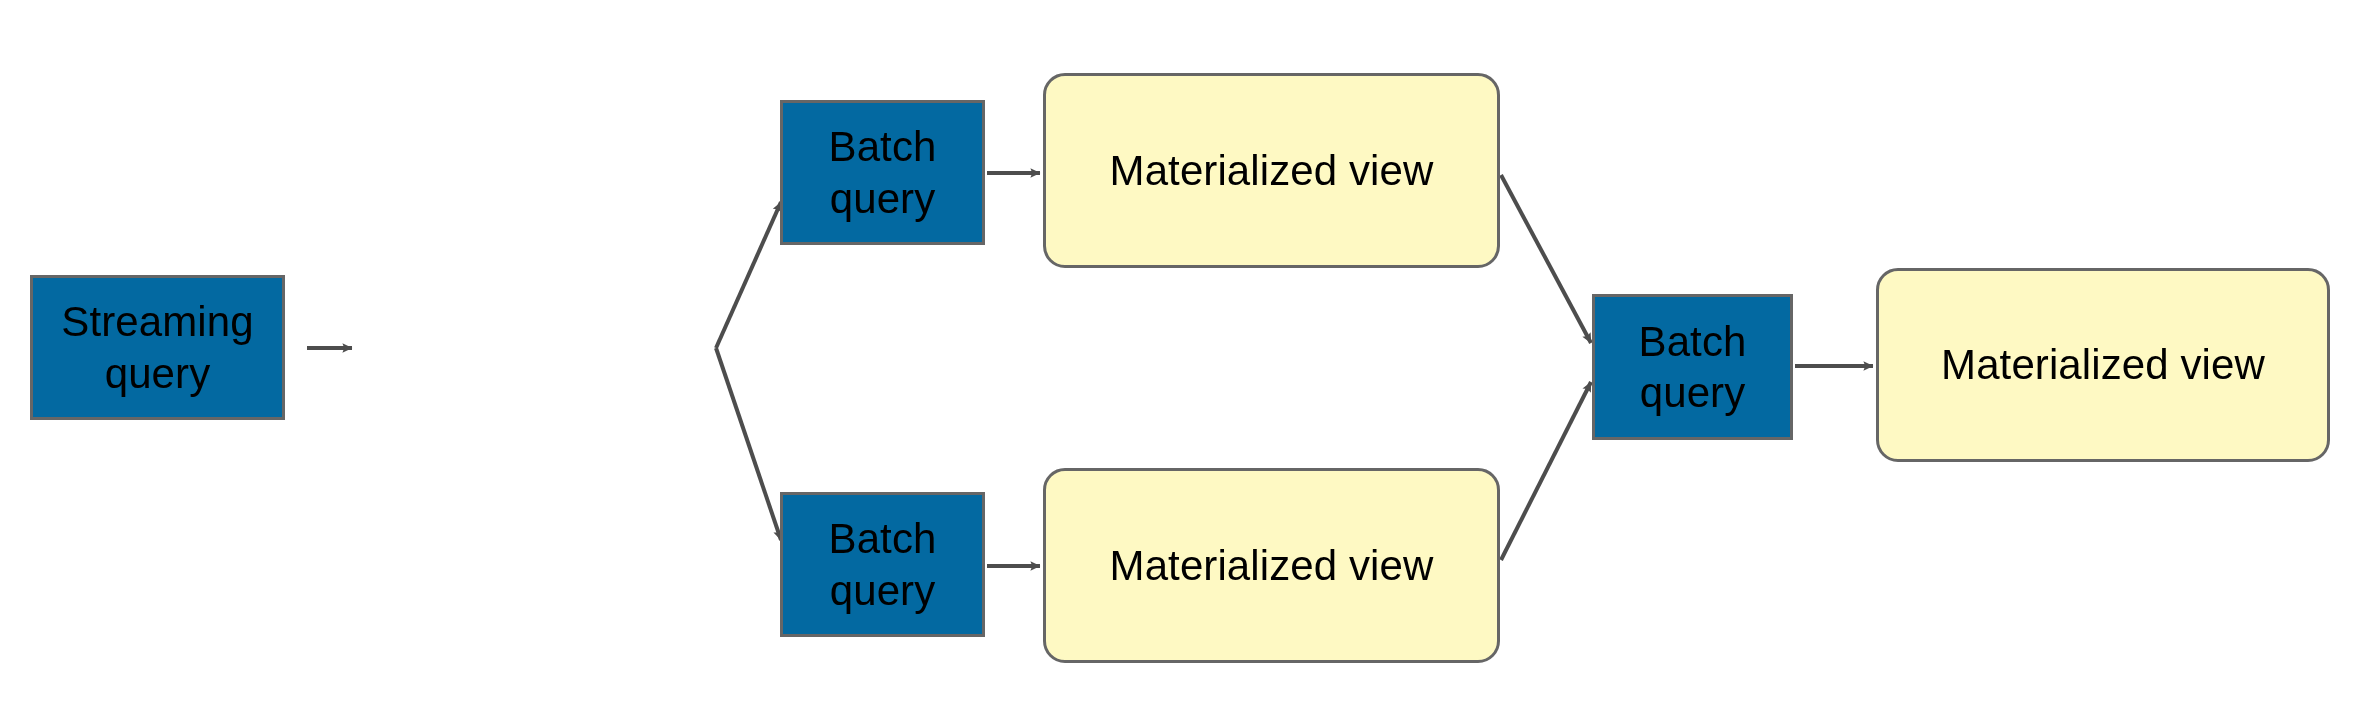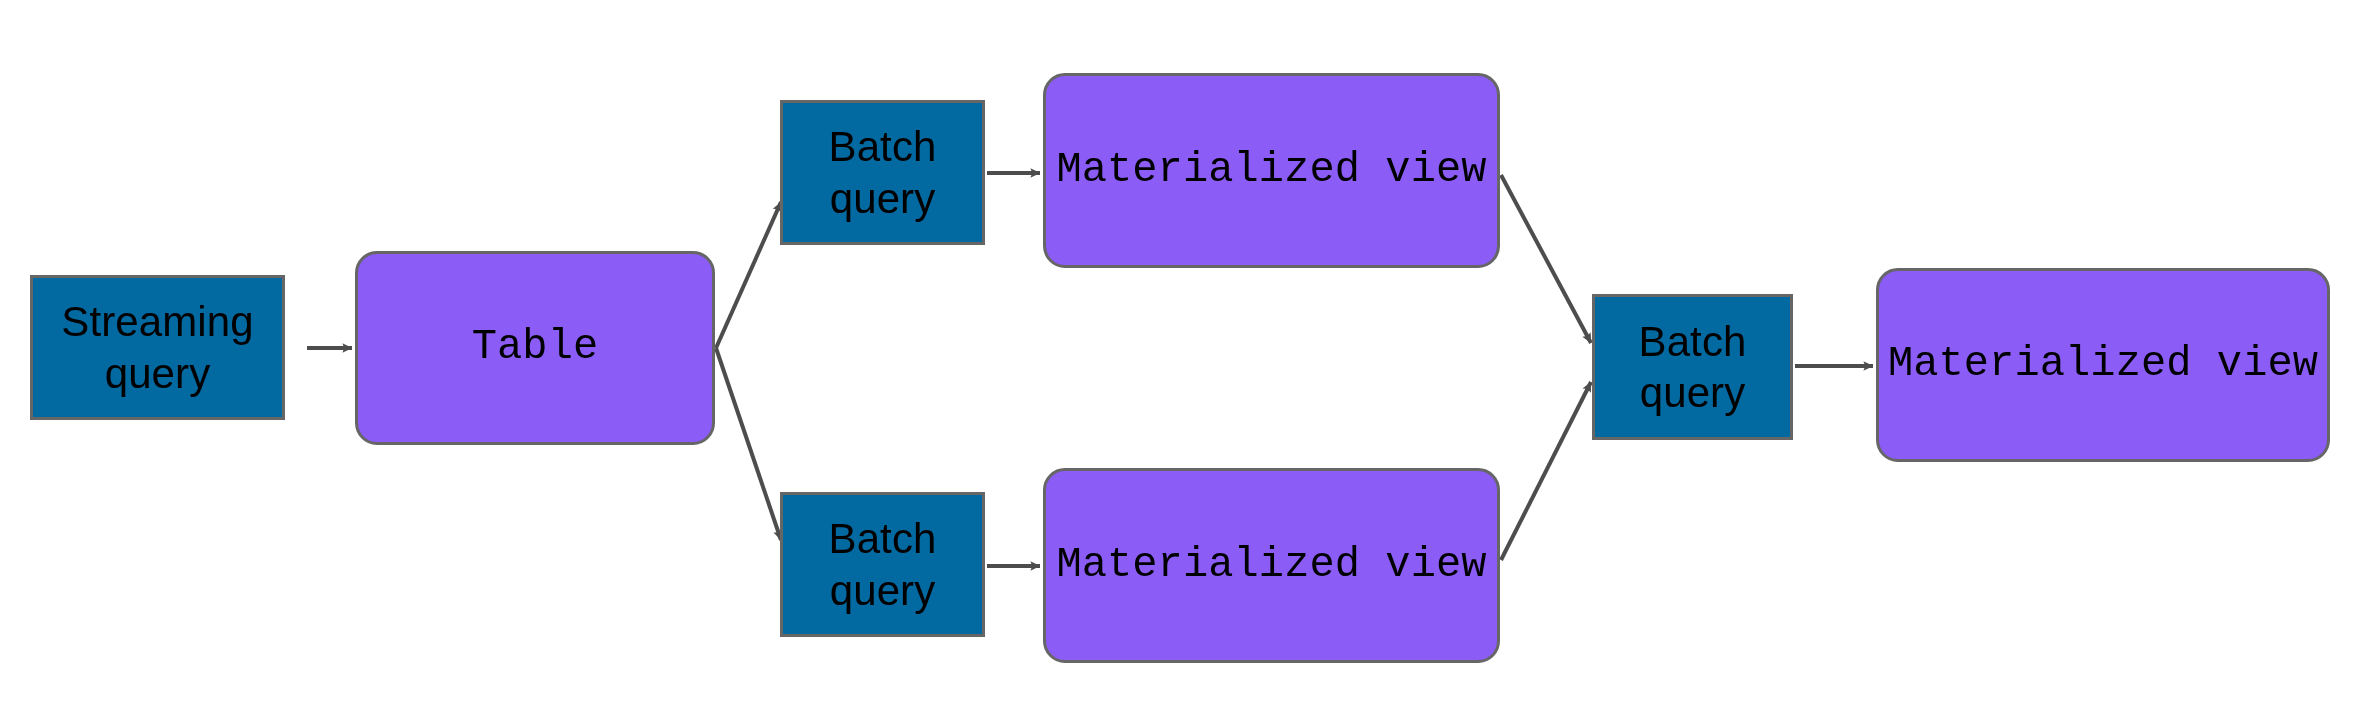--- a/index.html
+++ b/index.html
@@ -46,9 +46,8 @@
     border-radius: 0;
   }
   .node.store {
-    background: #8b5cf6;
+    background: #fef9c3;
     border-radius: 22px;
-    font-family: Liberation Mono, monospace;
   }
   .node-label {
     display: block;

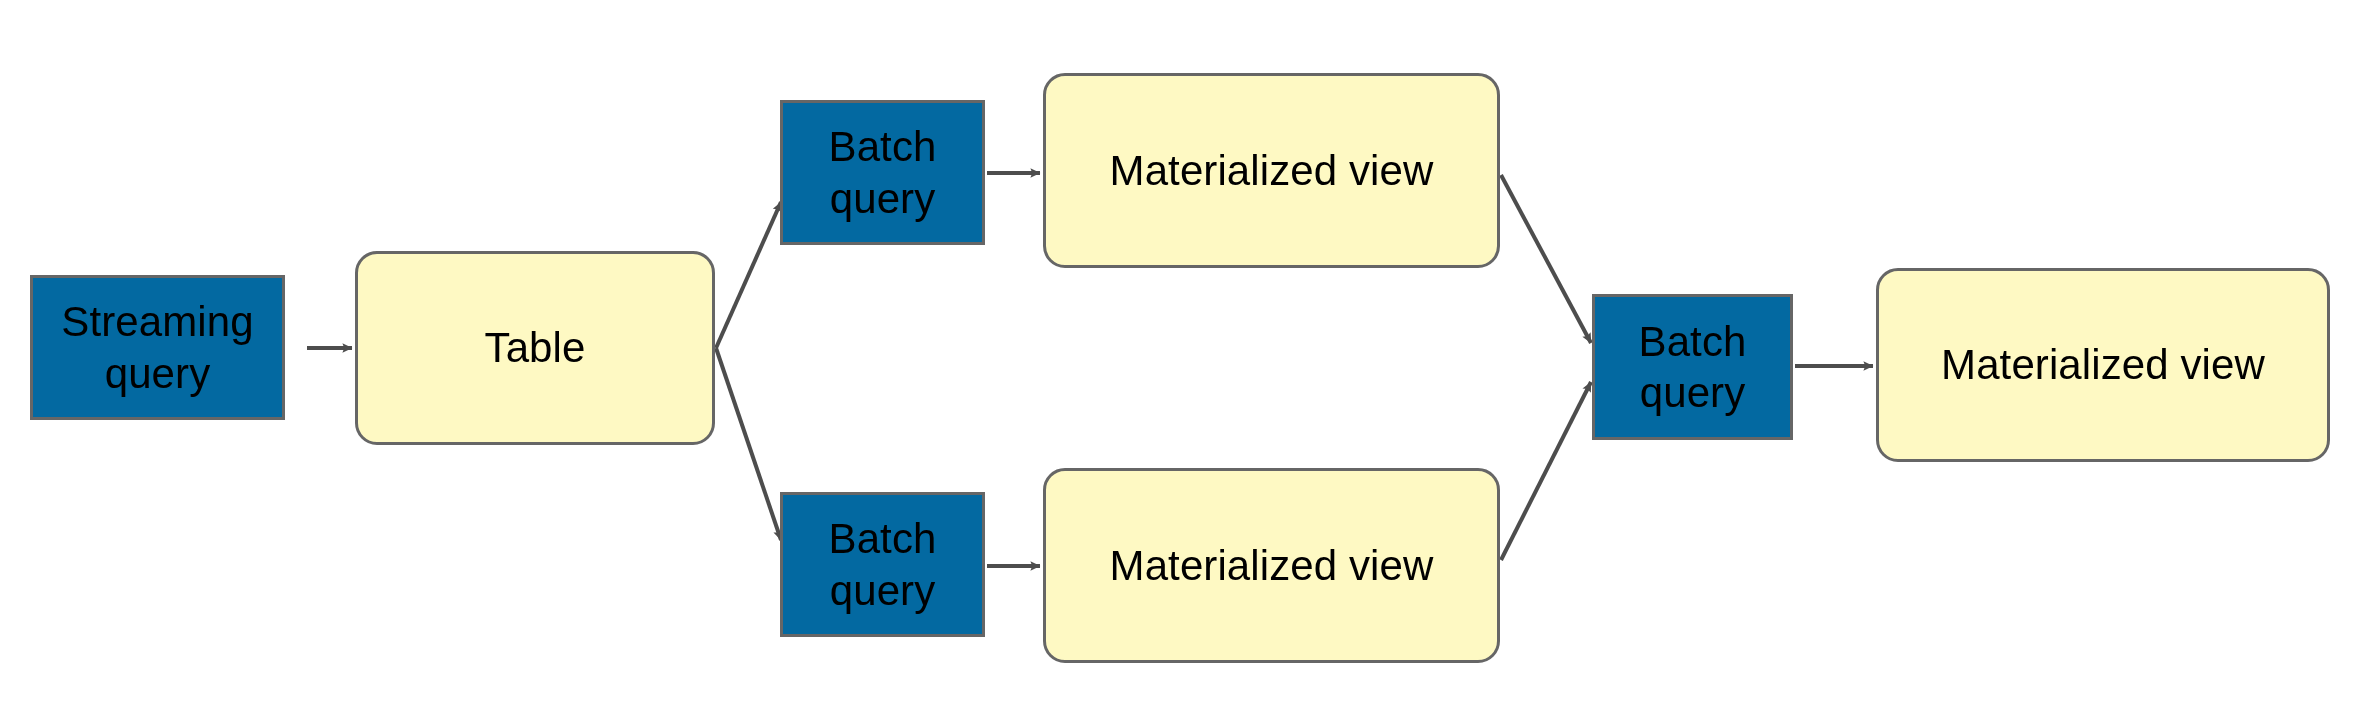--- a/index.html
+++ b/index.html
@@ -91,9 +91,6 @@
 query</span>
   </div>
 
-  <div class="node store" style="left:355px; top:251px; width:360px; height:194px;">
-    <span class="node-label">Table</span>
-  </div>
 
   <div class="node process" style="left:780px; top:100px; width:205px; height:145px;">
     <span class="node-label">Batch

